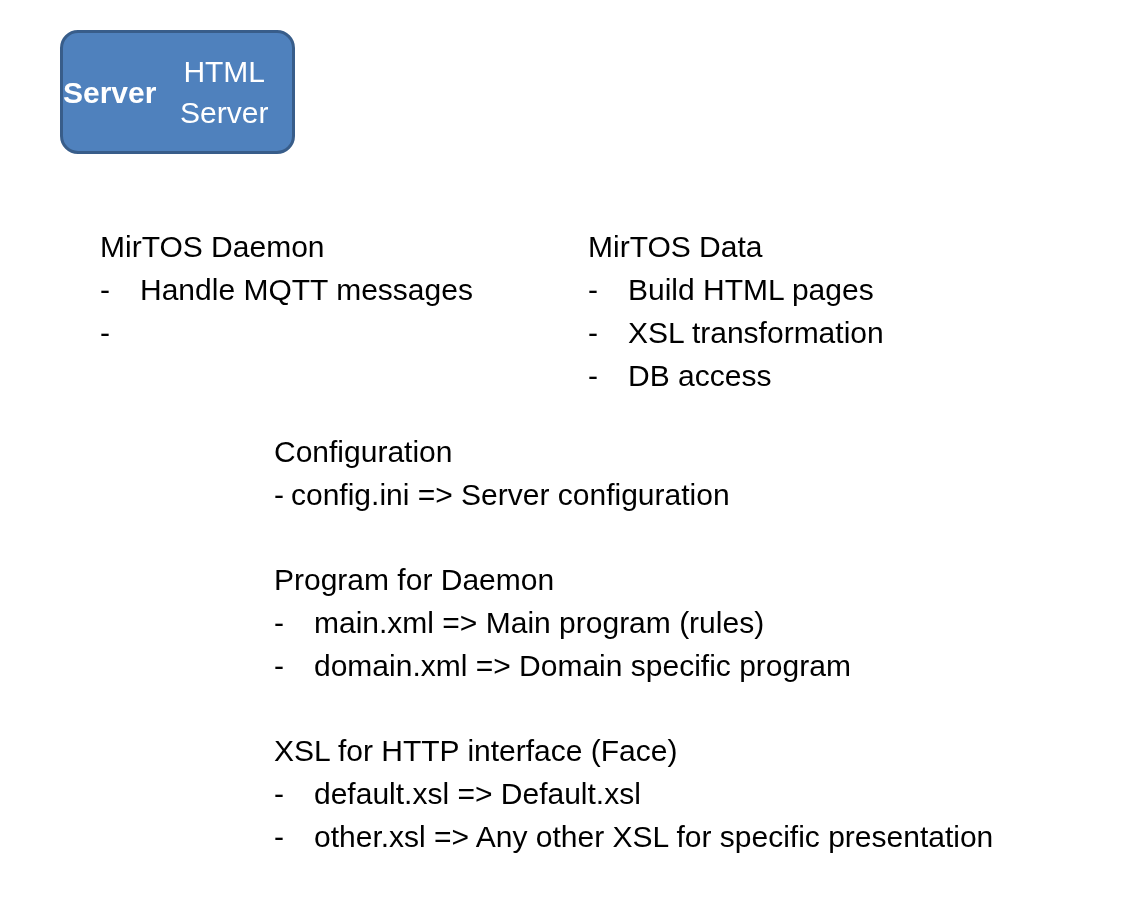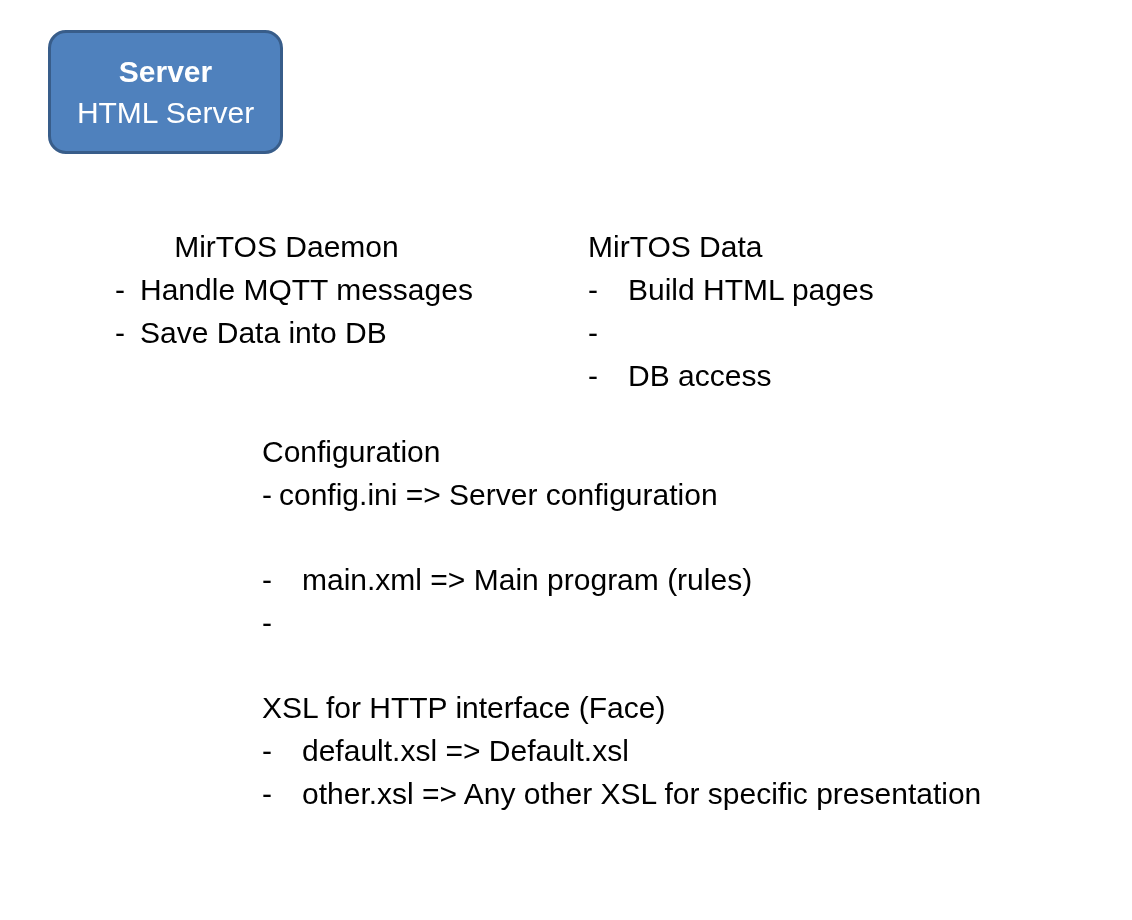--- a/index.html
+++ b/index.html
@@ -21,7 +21,7 @@
 
   
   .server-node {
-    left: 48px;
+    left: 60px;
     top: 30px;
     width: 229px;
     height: 118px;
@@ -30,7 +30,6 @@
     border-radius: 18px;
     color: #ffffff;
     display: flex;
-    flex-direction: column;
     justify-content: center;
     align-items: center;
     text-align: center;

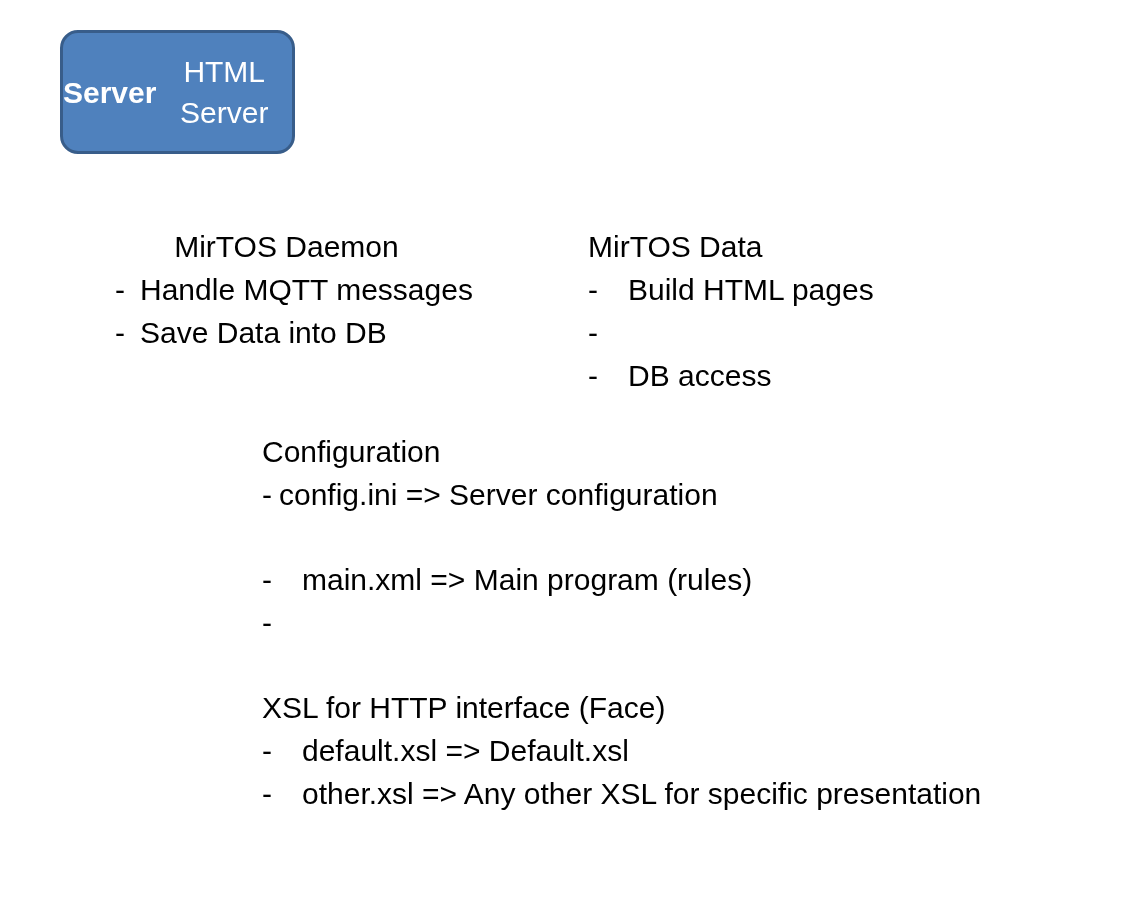--- a/index.html
+++ b/index.html
@@ -39,7 +39,7 @@
 
   
   .block { white-space: nowrap; }
-  .block-daemon { left: 100px; top: 225px; text-align: center; }
+  .block-daemon { left: 100px; top: 225px; }
   .block-face   { left: 588px; top: 225px; }
   .mid-column   { left: 262px; top: 430px; }
 

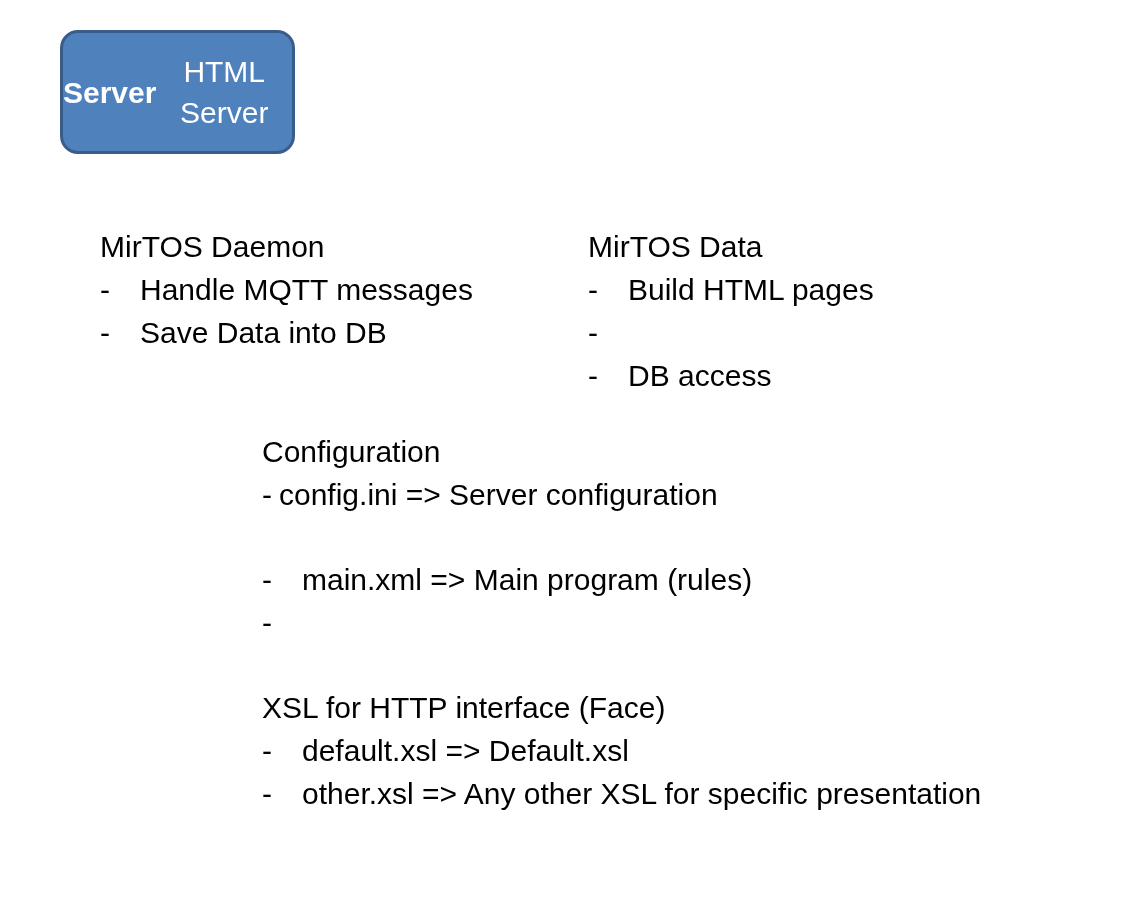--- a/index.html
+++ b/index.html
@@ -65,7 +65,6 @@
   </div>
   <div class="row">
     <span class="dash">-</span>
-    <span>Save Data into DB</span>
   </div>
 </div>
 

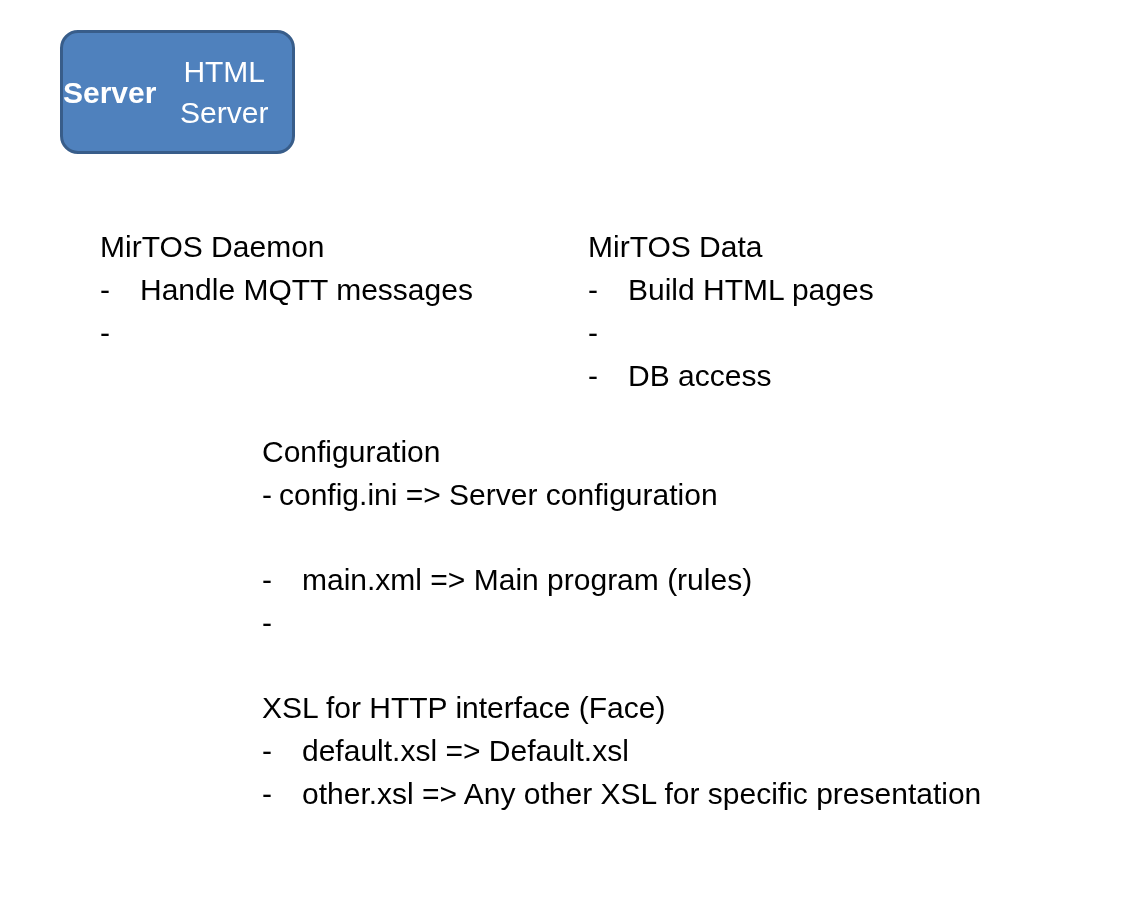--- a/index.html
+++ b/index.html
@@ -76,6 +76,7 @@
   </div>
   <div class="row">
     <span class="dash">-</span>
+    <span>XSL transformation</span>
   </div>
   <div class="row">
     <span class="dash">-</span>

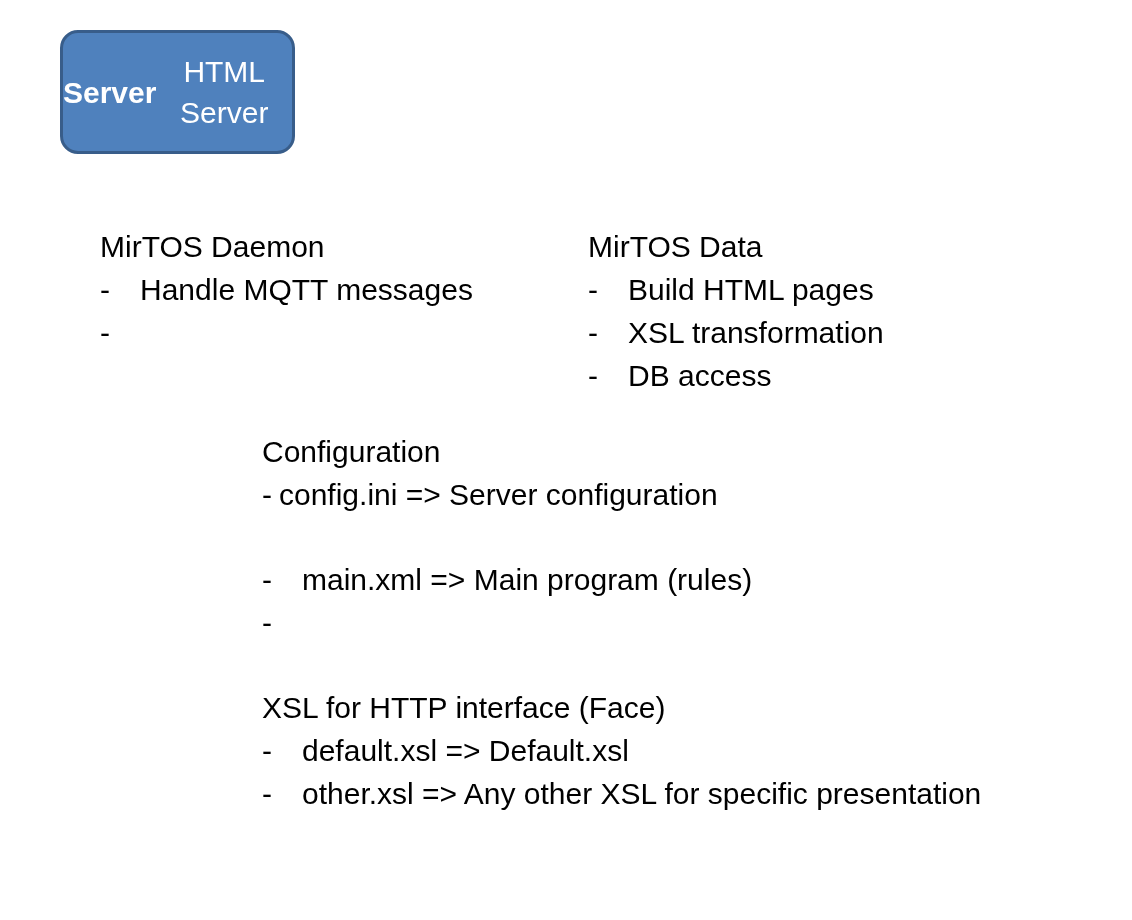--- a/index.html
+++ b/index.html
@@ -41,7 +41,7 @@
   .block { white-space: nowrap; }
   .block-daemon { left: 100px; top: 225px; }
   .block-face   { left: 588px; top: 225px; }
-  .mid-column   { left: 262px; top: 430px; }
+  .mid-column   { left: 274px; top: 430px; }
 
   .section + .section { margin-top: 42px; }
 

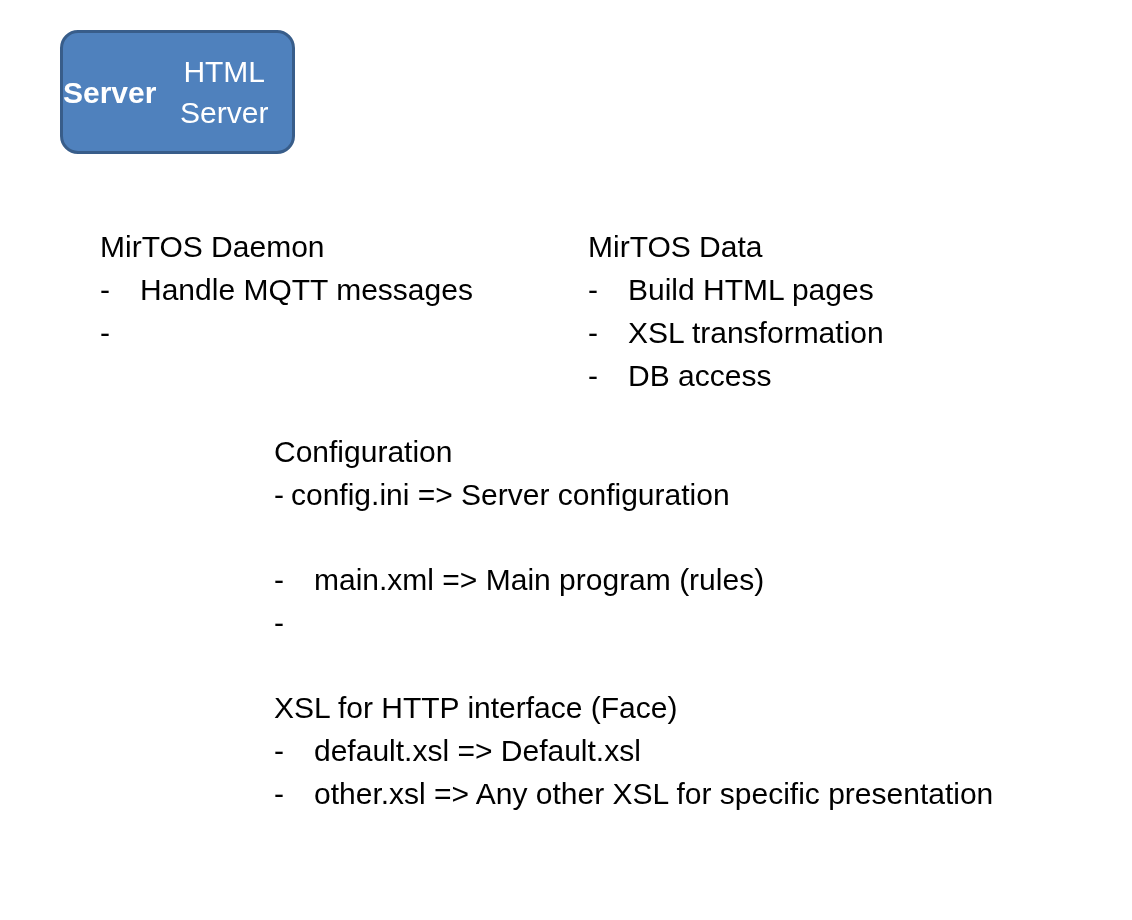--- a/index.html
+++ b/index.html
@@ -95,6 +95,7 @@
   </div>
 
   <div class="section">
+    <div>Program for Daemon</div>
     <div class="row">
       <span class="dash">-</span>
       <span>main.xml =&gt; Main program (rules)</span>

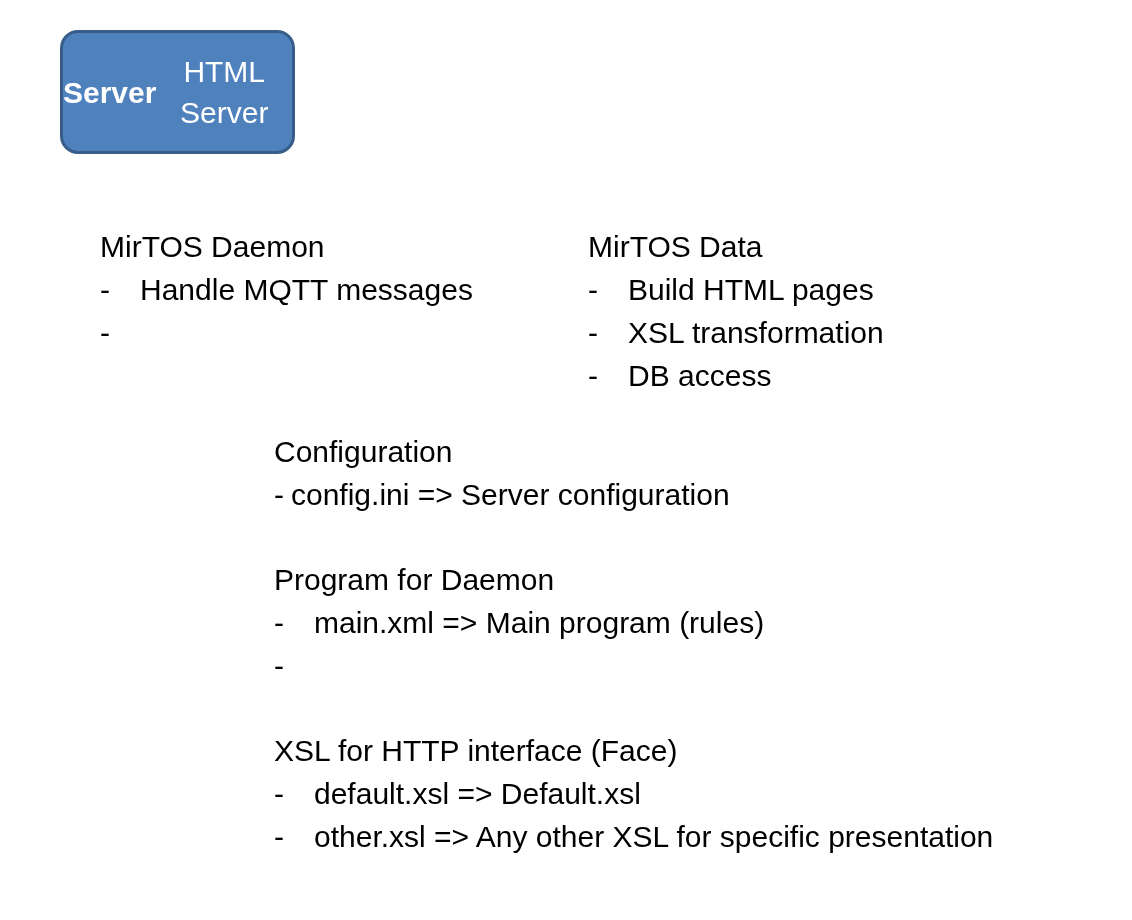--- a/index.html
+++ b/index.html
@@ -102,6 +102,7 @@
     </div>
     <div class="row">
       <span class="dash">-</span>
+      <span>domain.xml =&gt; Domain specific program</span>
     </div>
   </div>
 

